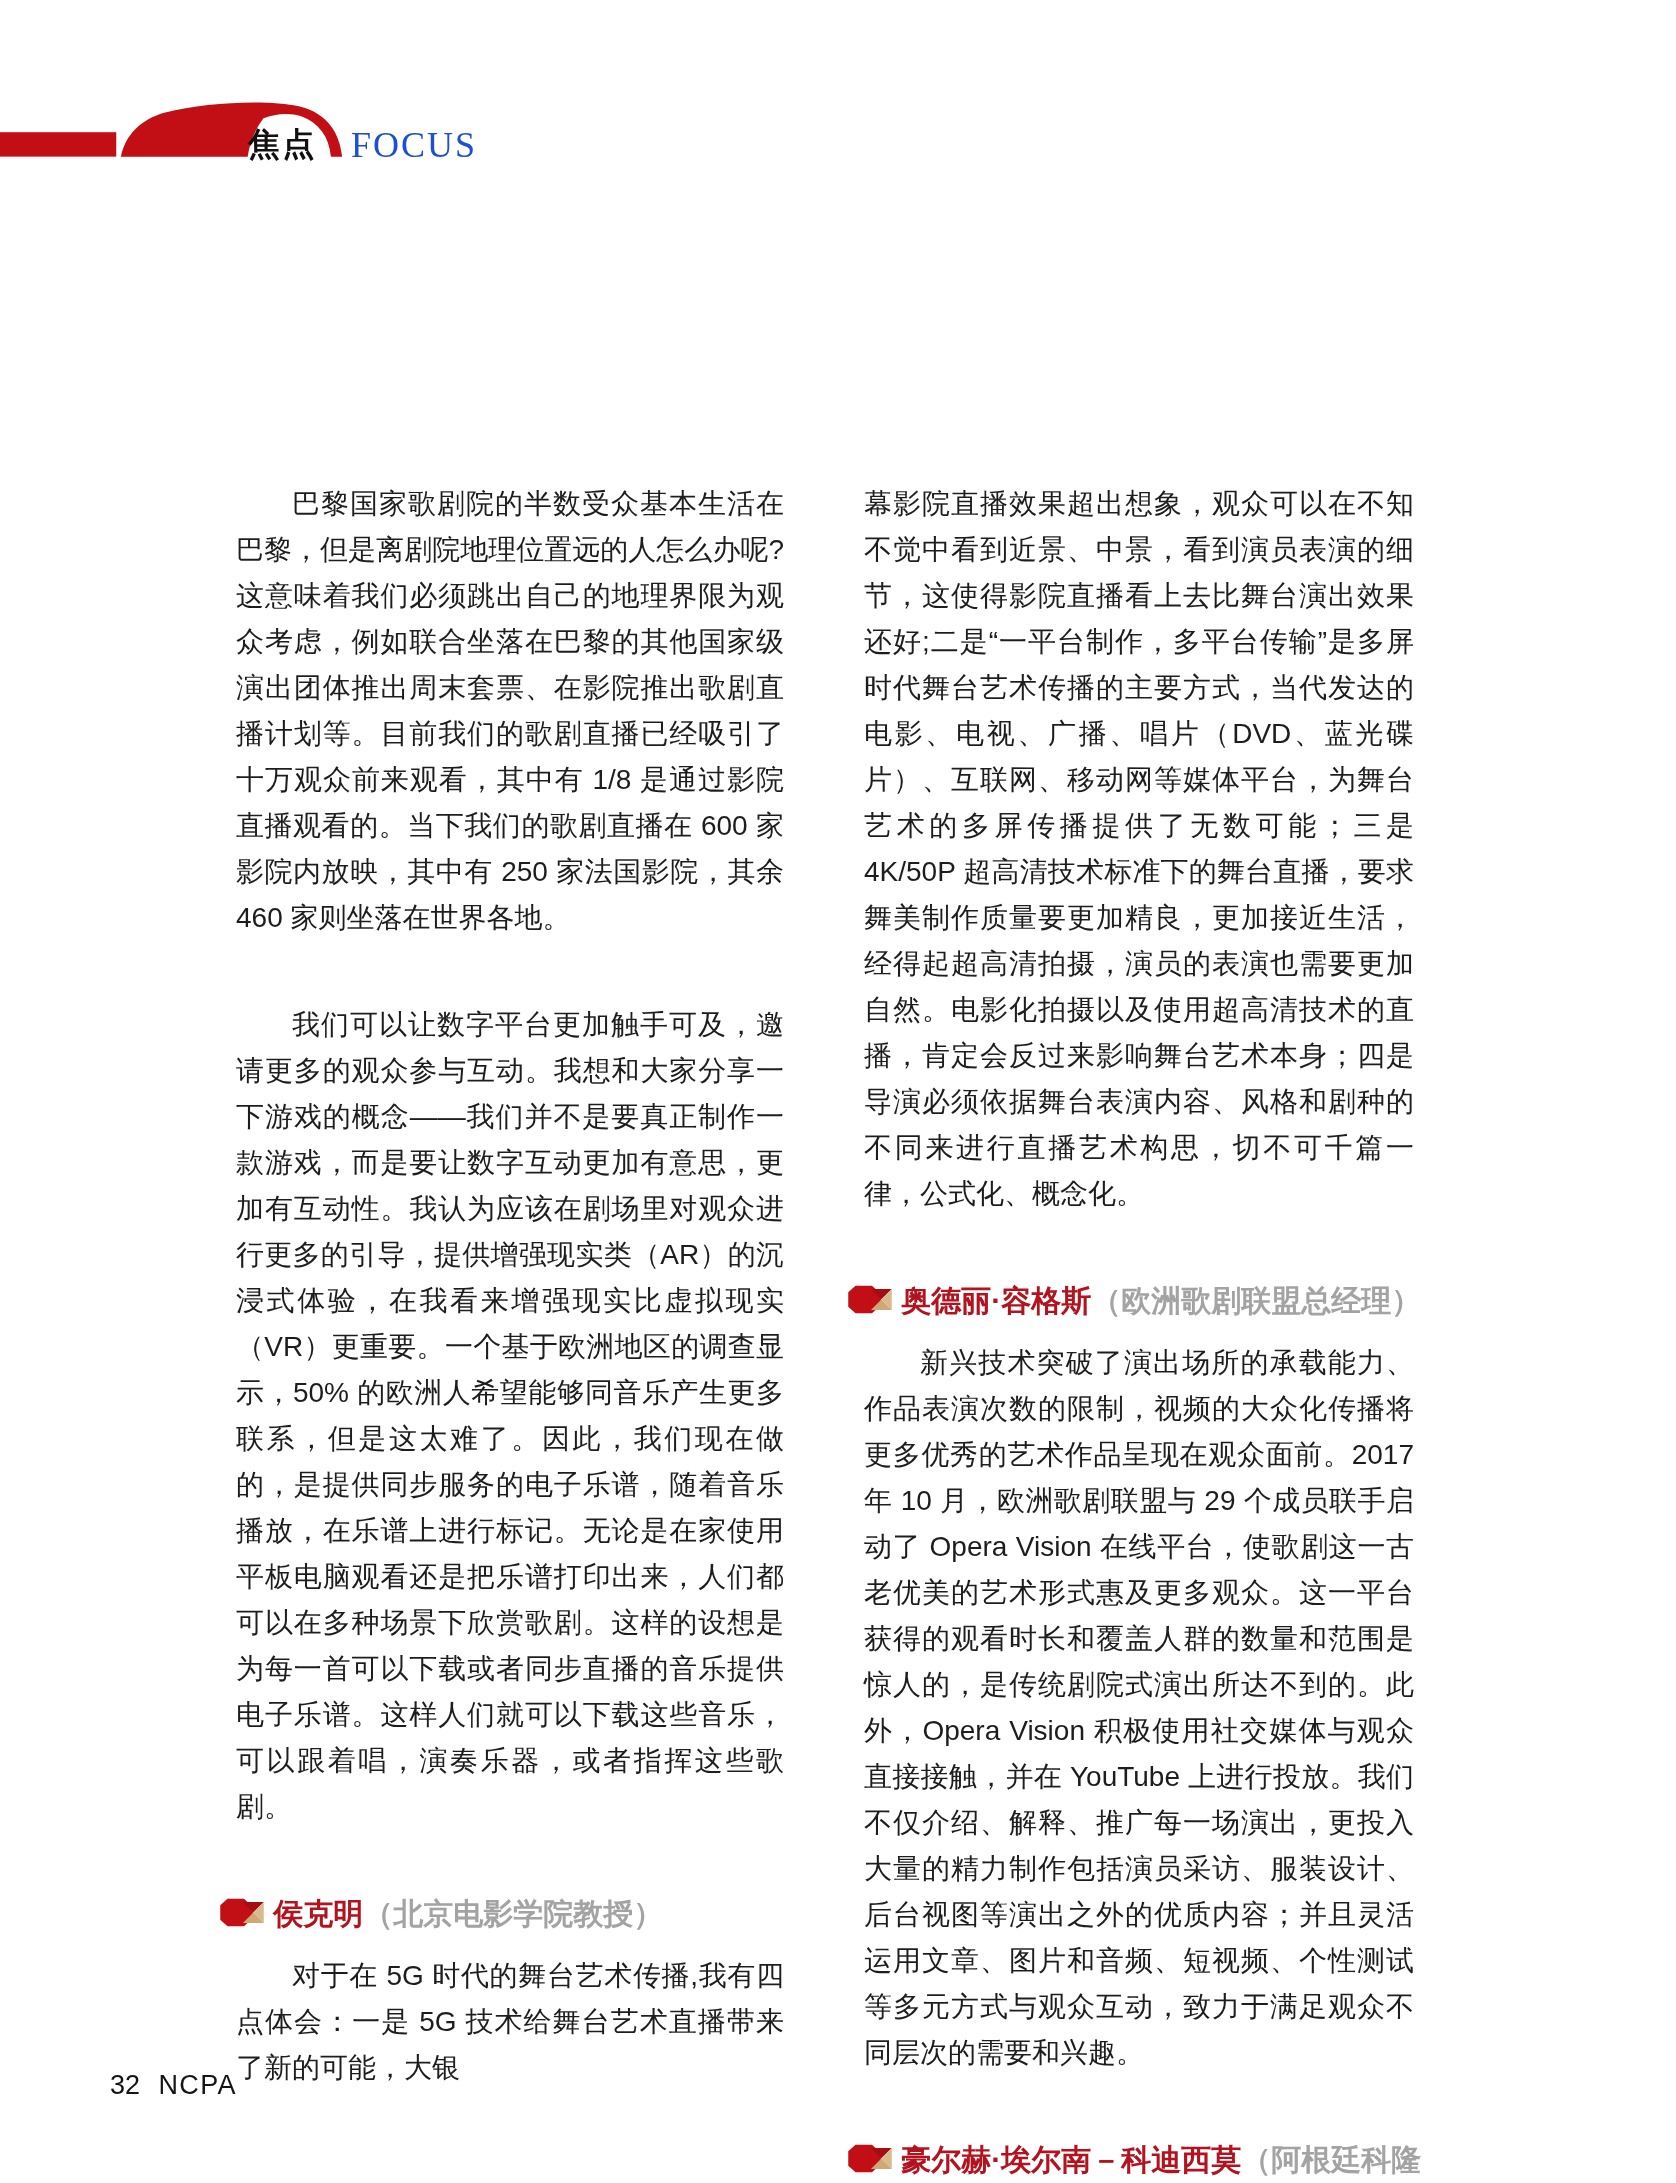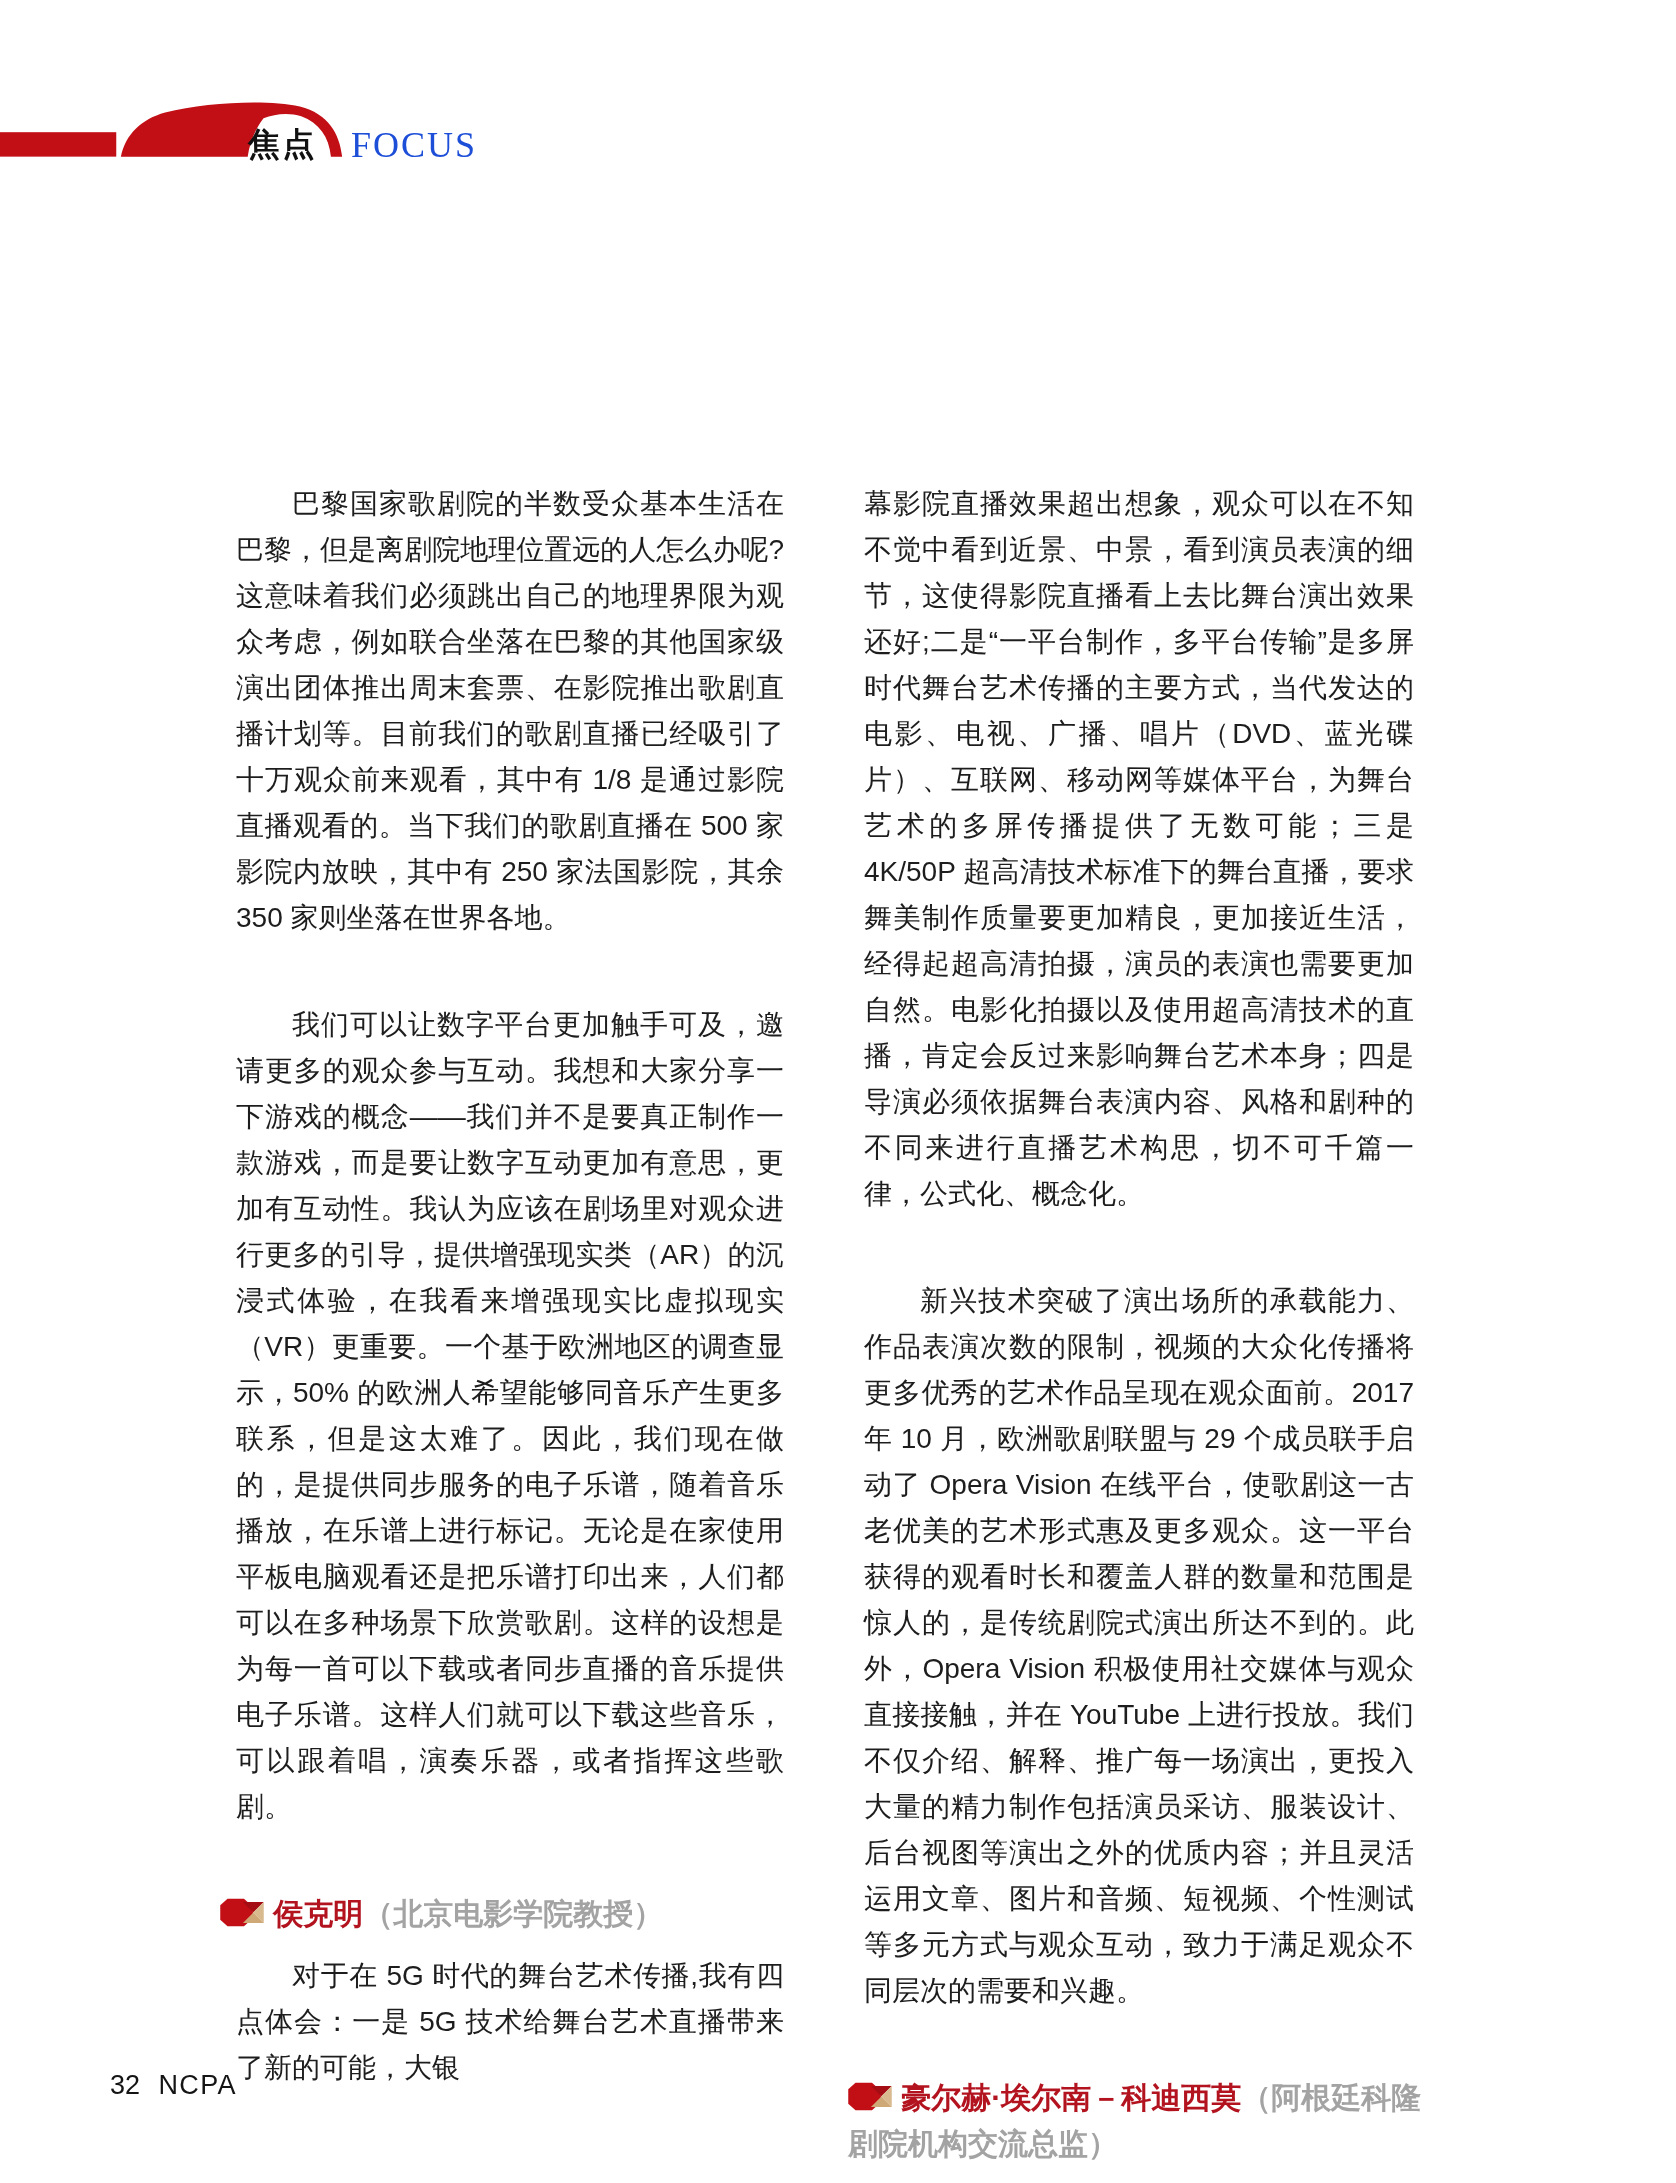--- a/index.html
+++ b/index.html
@@ -68,7 +68,7 @@
 <div class="col col-left">
 
   <div class="section first">
-    <p class="para indent">巴黎国家歌剧院的半数受众基本生活在巴黎，但是离剧院地理位置远的人怎么办呢? 这意味着我们必须跳出自己的地理界限为观众考虑，例如联合坐落在巴黎的其他国家级演出团体推出周末套票、在影院推出歌剧直播计划等。目前我们的歌剧直播已经吸引了十万观众前来观看，其中有 1/8 是通过影院直播观看的。当下我们的歌剧直播在 500 家影院内放映，其中有 250 家法国影院，其余 350 家则坐落在世界各地。</p>
+    <p class="para indent">巴黎国家歌剧院的半数受众基本生活在巴黎，但是离剧院地理位置远的人怎么办呢? 这意味着我们必须跳出自己的地理界限为观众考虑，例如联合坐落在巴黎的其他国家级演出团体推出周末套票、在影院推出歌剧直播计划等。目前我们的歌剧直播已经吸引了十万观众前来观看，其中有 1/8 是通过影院直播观看的。当下我们的歌剧直播在 600 家影院内放映，其中有 250 家法国影院，其余 460 家则坐落在世界各地。</p>
   </div>
 
   <div class="section">

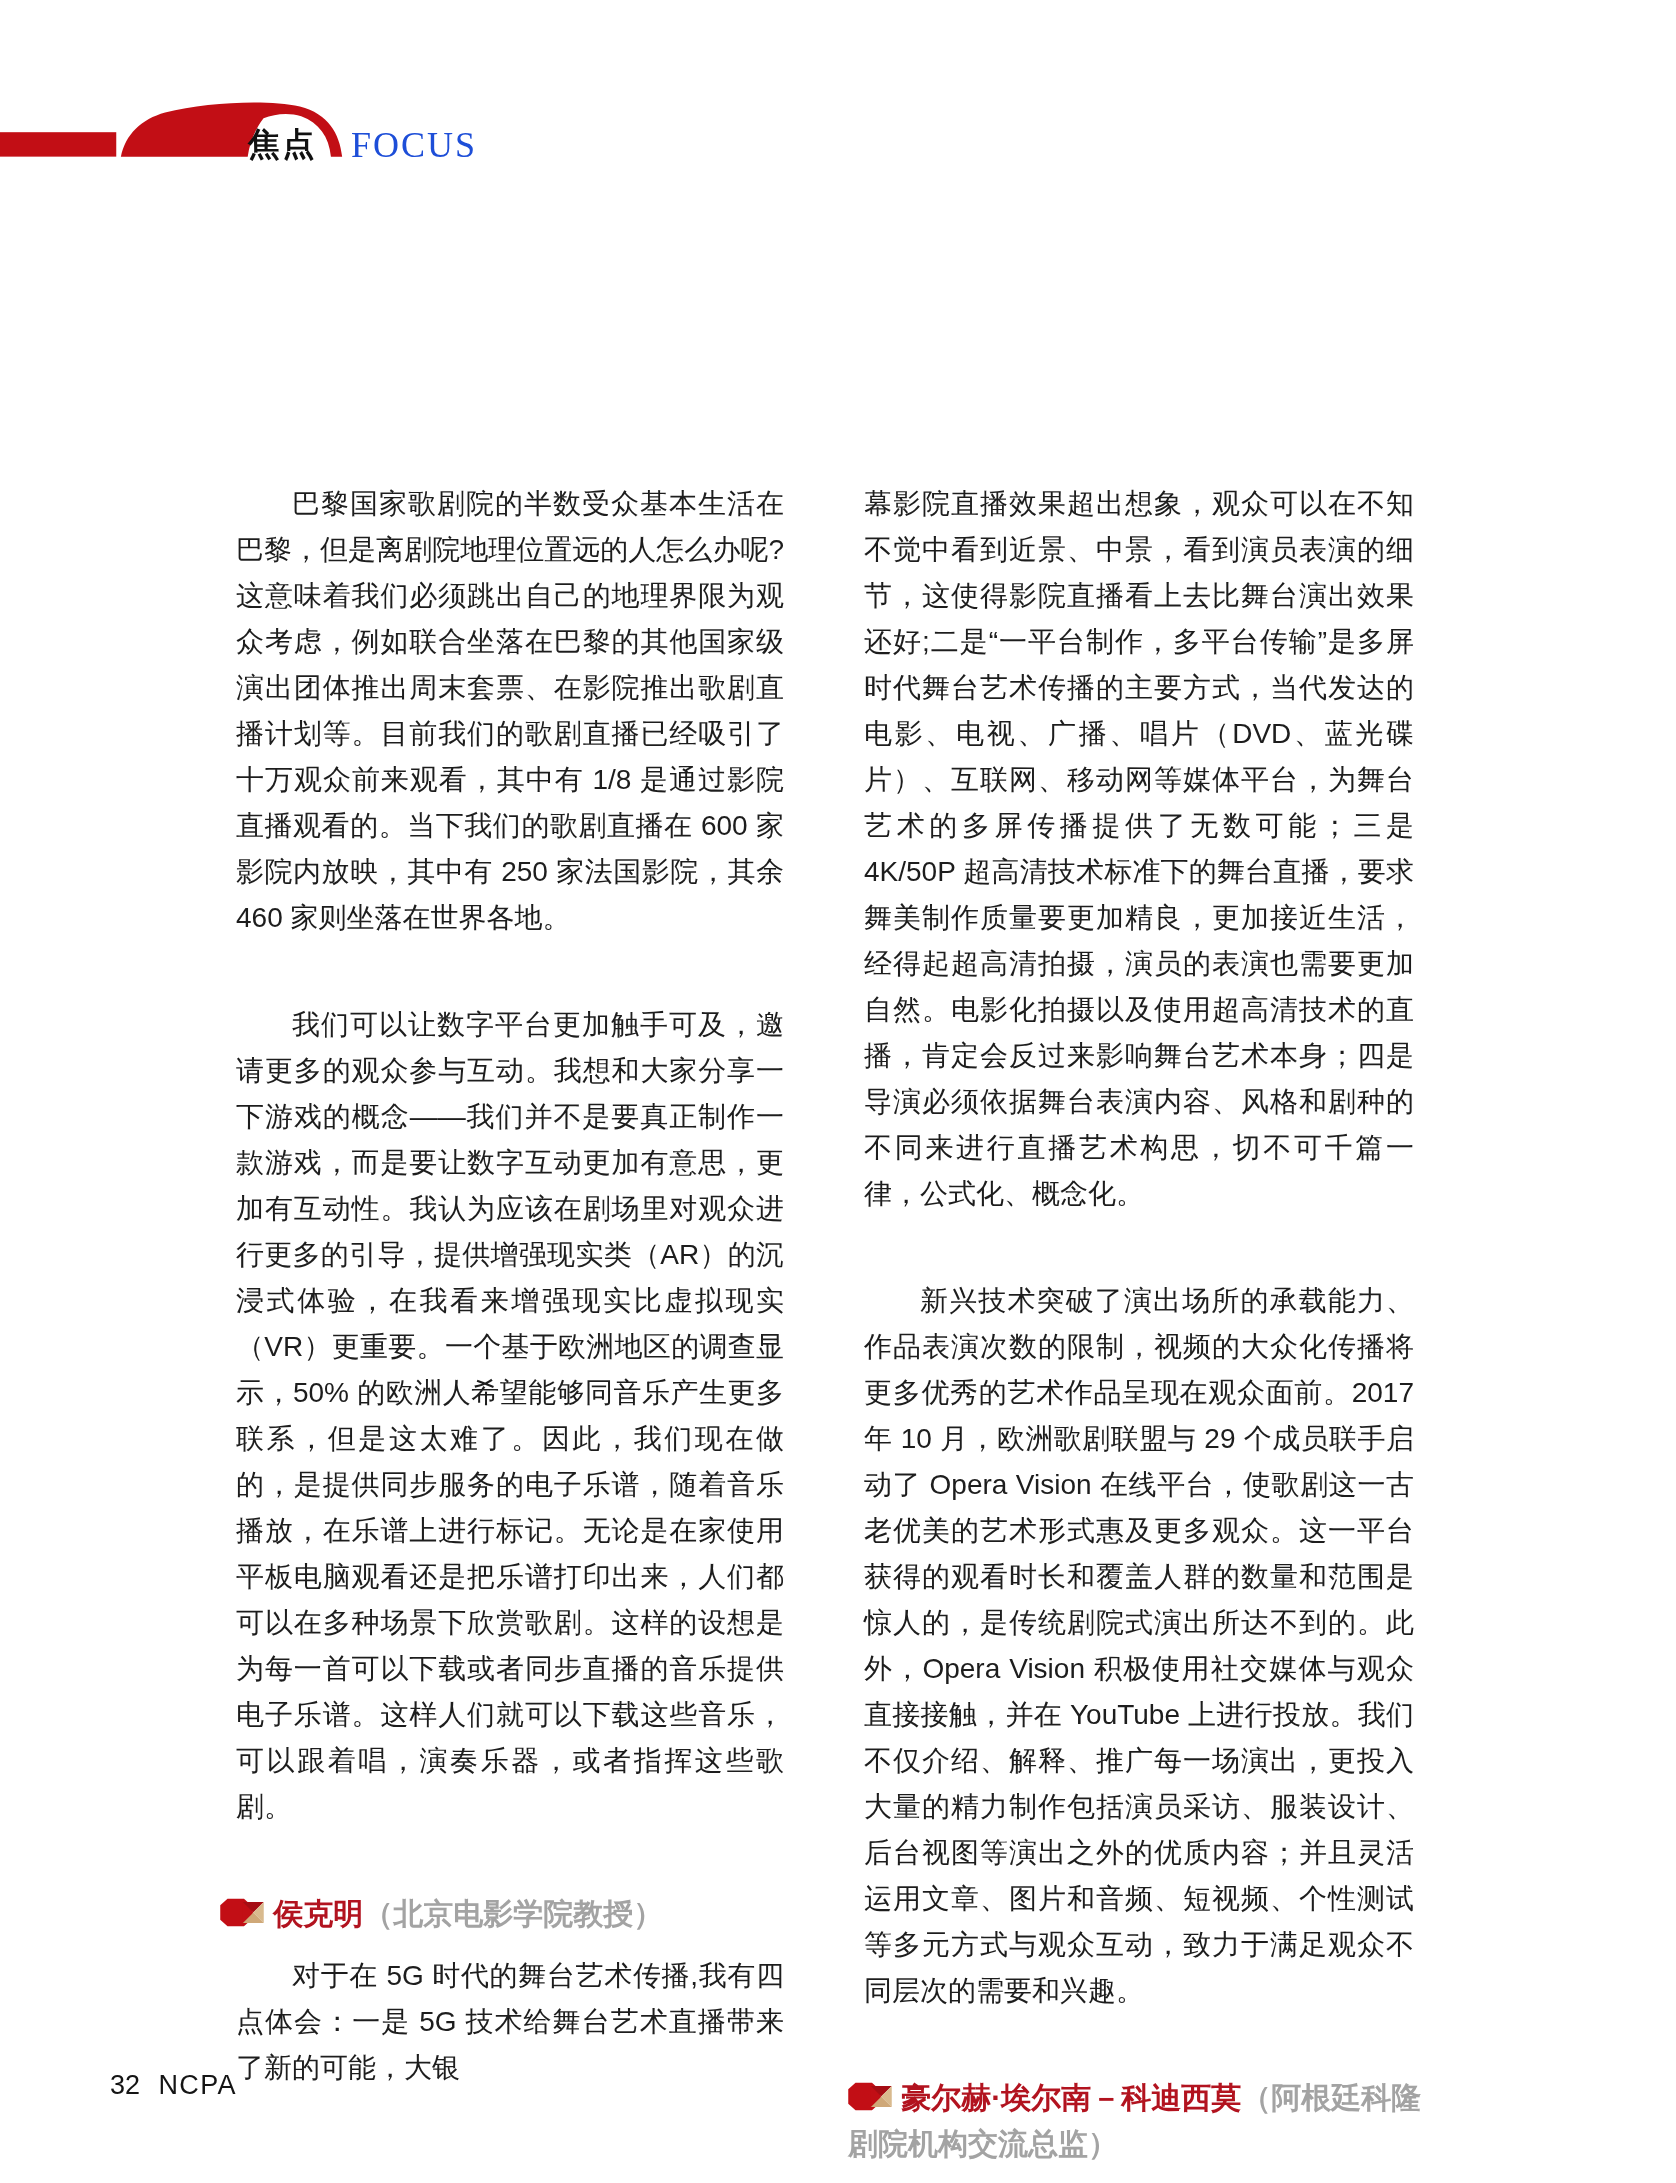--- a/index.html
+++ b/index.html
@@ -97,6 +97,17 @@
   <p class="para">幕影院直播效果超出想象，观众可以在不知不觉中看到近景、中景，看到演员表演的细节，这使得影院直播看上去比舞台演出效果还好;二是“一平台制作，多平台传输”是多屏时代舞台艺术传播的主要方式，当代发达的电影、电视、广播、唱片（DVD、蓝光碟片）、互联网、移动网等媒体平台，为舞台艺术的多屏传播提供了无数可能；三是 4K/50P 超高清技术标准下的舞台直播，要求舞美制作质量要更加精良，更加接近生活，经得起超高清拍摄，演员的表演也需要更加自然。电影化拍摄以及使用超高清技术的直播，肯定会反过来影响舞台艺术本身；四是导演必须依据舞台表演内容、风格和剧种的不同来进行直播艺术构思，切不可千篇一律，公式化、概念化。</p>
 
   <div class="section">
+    <div class="heading">
+      <span class="speaker-icon">
+        <svg width="44" height="29" viewBox="0 0 66 44">
+          <polygon points="0,11 11,1 36,1 49,13 49,31 36,43 11,43 0,33" fill="#c20e15"></polygon>
+          <polygon points="34,6 66,6 50,22" fill="#a50d14"></polygon>
+          <polygon points="66,6 66,38 50,22" fill="#d9ba8e"></polygon>
+          <polygon points="34,38 66,38 50,22" fill="#cfa878"></polygon>
+          <polygon points="34,6 34,38 50,22" fill="#c20e15"></polygon>
+        </svg>
+      </span><span class="speaker-name">奥德丽·容格斯</span><span class="speaker-affiliation">（欧洲歌剧联盟总经理）</span>
+    </div>
     <p class="para indent">新兴技术突破了演出场所的承载能力、作品表演次数的限制，视频的大众化传播将更多优秀的艺术作品呈现在观众面前。2017 年 10 月，欧洲歌剧联盟与 29 个成员联手启动了 Opera Vision 在线平台，使歌剧这一古老优美的艺术形式惠及更多观众。这一平台获得的观看时长和覆盖人群的数量和范围是惊人的，是传统剧院式演出所达不到的。此外，Opera Vision 积极使用社交媒体与观众直接接触，并在 YouTube 上进行投放。我们不仅介绍、解释、推广每一场演出，更投入大量的精力制作包括演员采访、服装设计、后台视图等演出之外的优质内容；并且灵活运用文章、图片和音频、短视频、个性测试等多元方式与观众互动，致力于满足观众不同层次的需要和兴趣。</p>
   </div>
 

